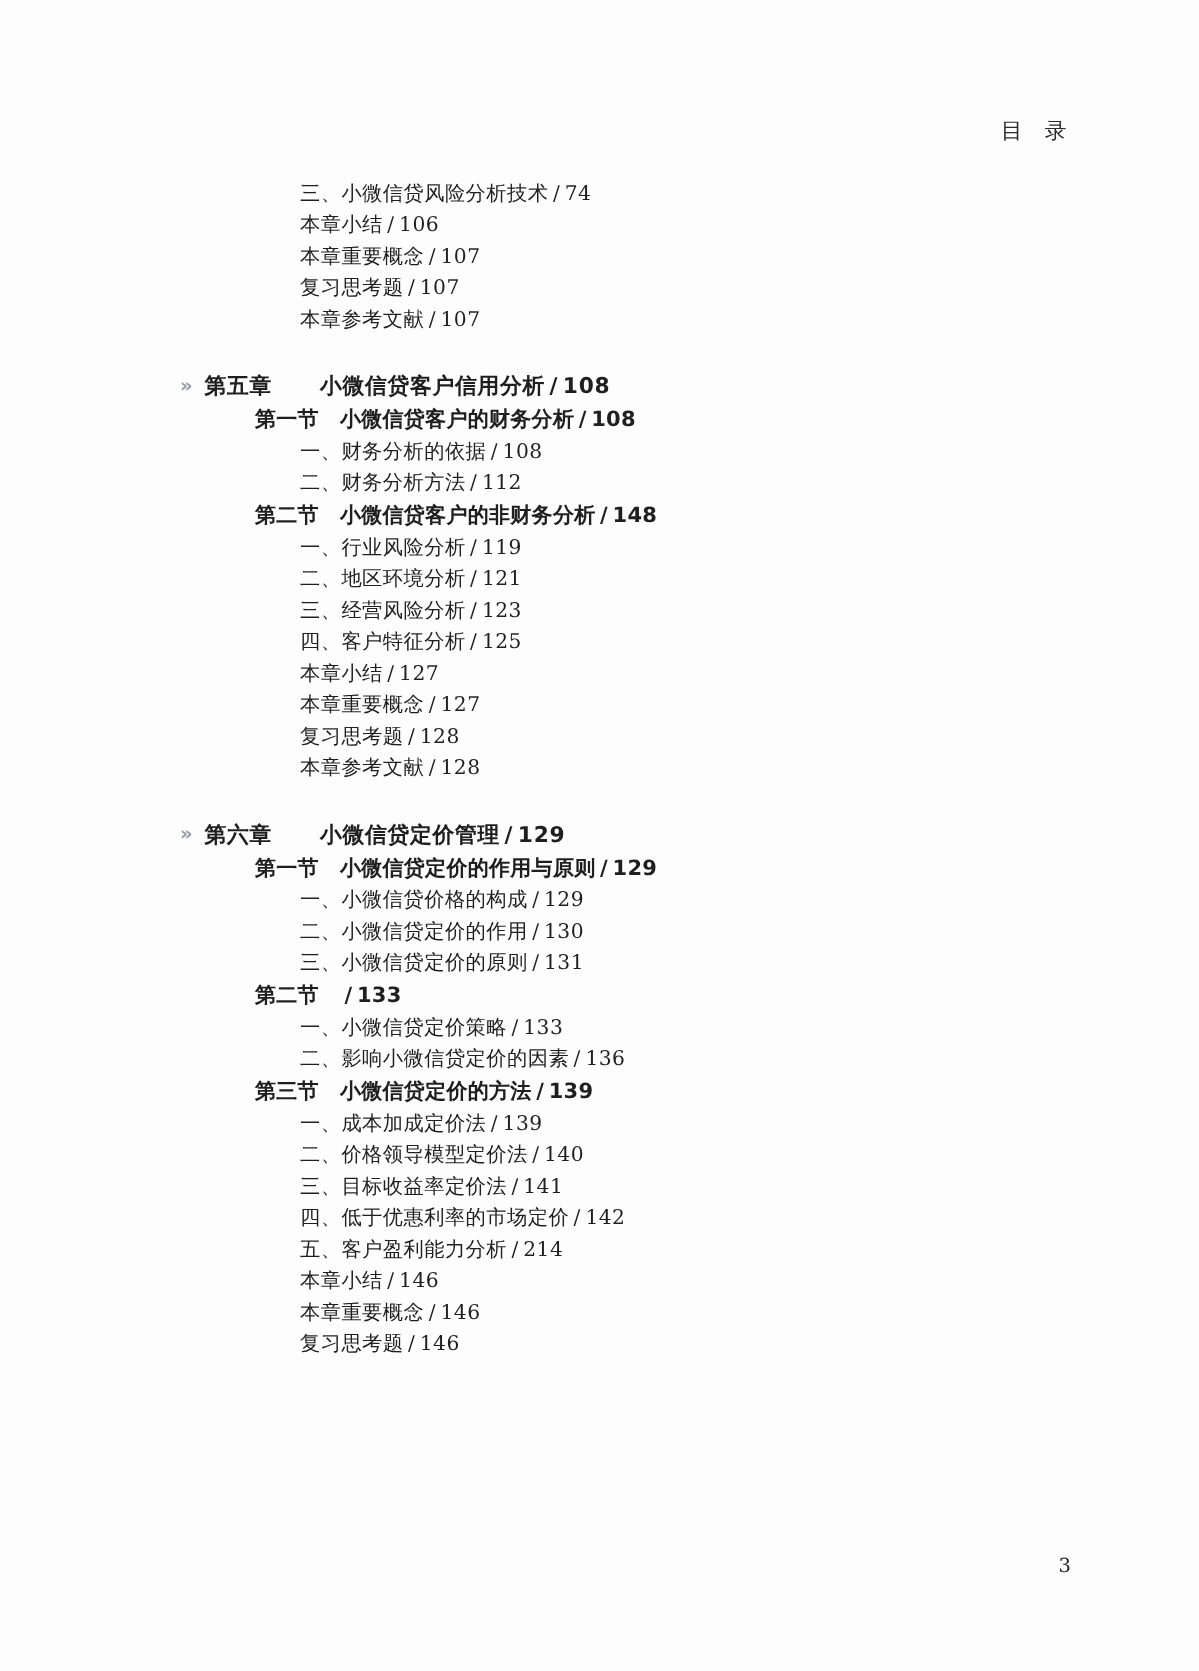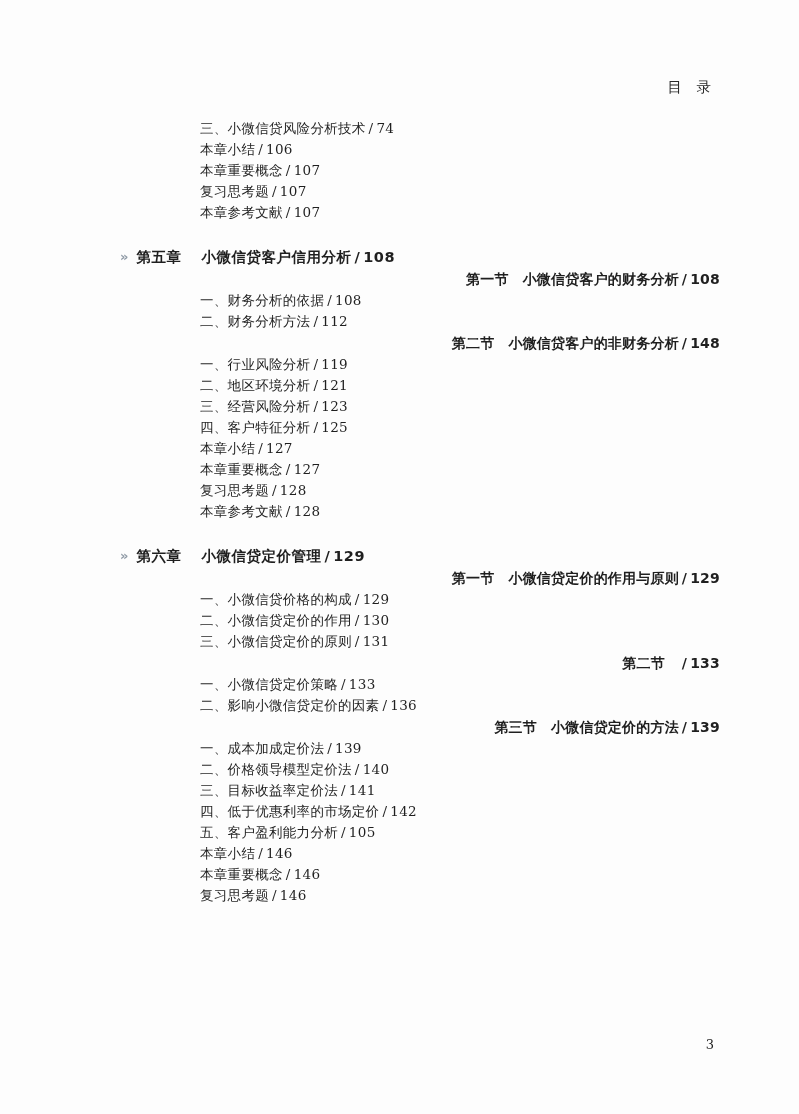--- a/index.html
+++ b/index.html
@@ -66,7 +66,7 @@
     position: relative;
     top: -1px;
   }
-  .chapter-num { margin-right: 20px; }
+  .chapter-num { margin-right: 32px; }
   
   .lvl-section {
     padding-left: 50px;

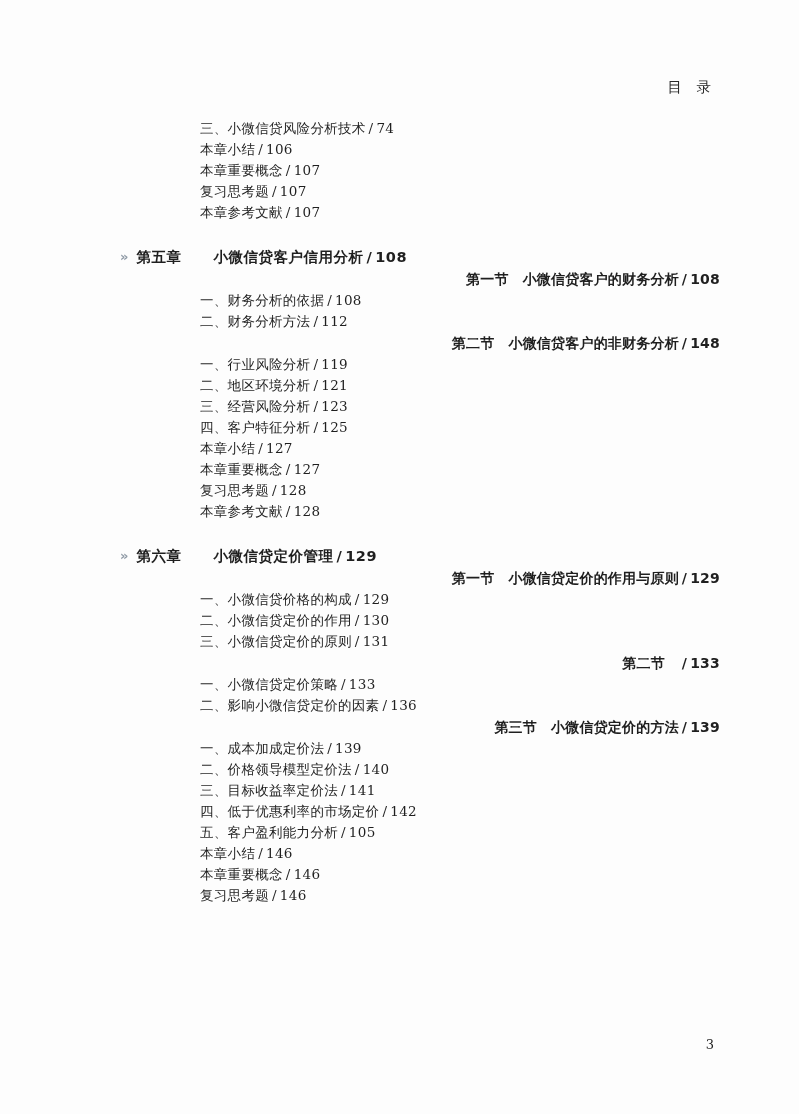--- a/index.html
+++ b/index.html
@@ -76,7 +76,6 @@
     margin-top: 4px;
     margin-bottom: 3px;
     letter-spacing: 0.2px;
-    justify-content: flex-end;
   }
   .section-num { margin-right: 14px; }
   

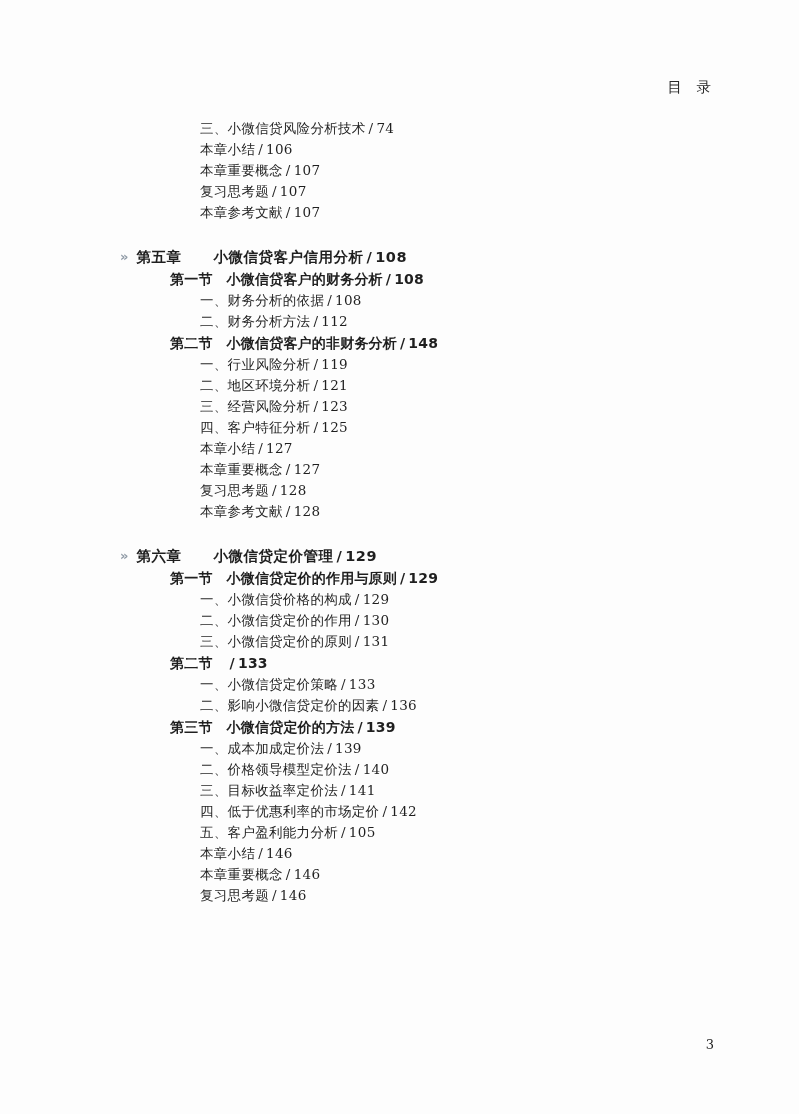--- a/index.html
+++ b/index.html
@@ -282,7 +282,7 @@
       <div class="entry lvl-item">
         <span class="label">五、客户盈利能力分析</span>
         <span class="sep">/</span>
-        <span class="num">105</span>
+        <span class="num">214</span>
       </div>
       <div class="entry lvl-tail">
         <span class="label">本章小结</span>

